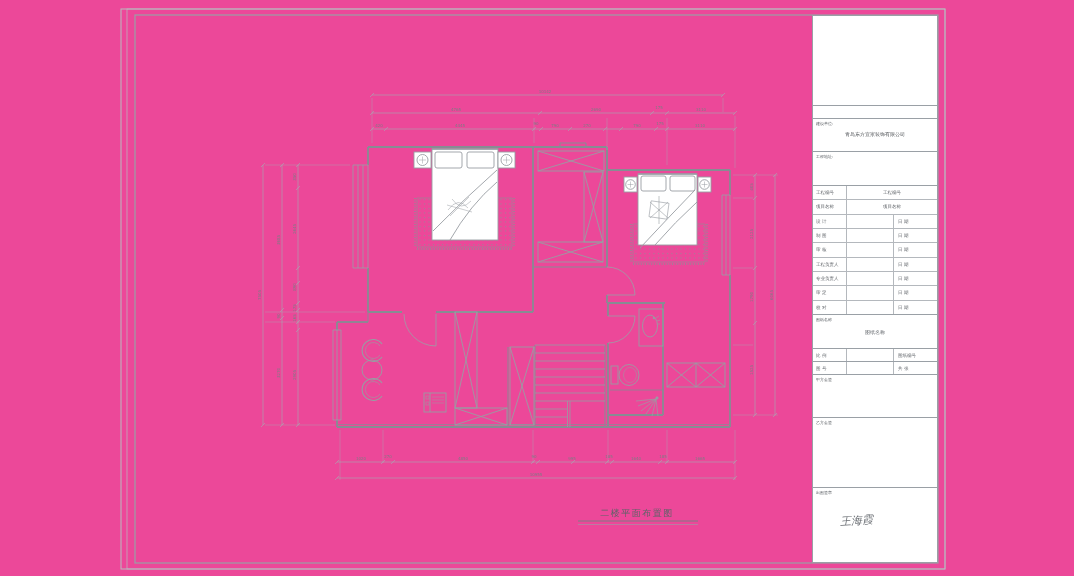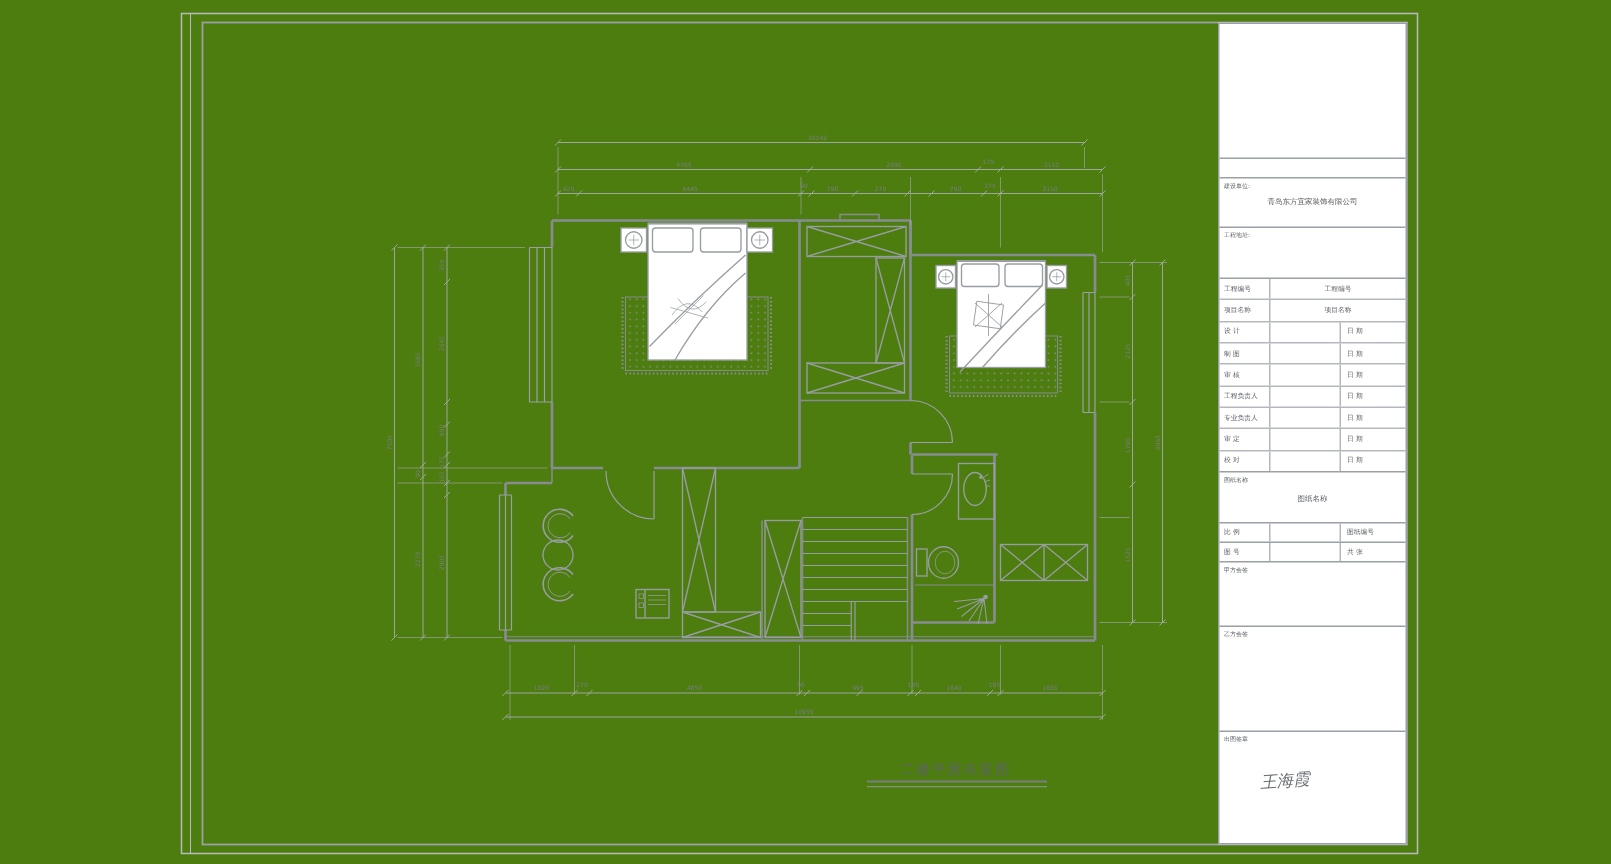--- a/index.html
+++ b/index.html
@@ -4,7 +4,7 @@
 <style>
   html,body{margin:0;padding:0;background:#ffffff;}
   body{font-family:"DejaVu Sans","Liberation Sans",sans-serif;}
-  .canvas{position:relative;width:1074px;height:576px;background:#4d7c0f;overflow:hidden;}
+  .canvas{position:relative;width:1074px;height:576px;background:#ec4899;overflow:hidden;}
   svg{position:absolute;left:0;top:0;}
   svg text{font-family:"DejaVu Sans","Liberation Sans",sans-serif;fill:#7a7e84;}
   .dimtxt{font-size:4px;}

